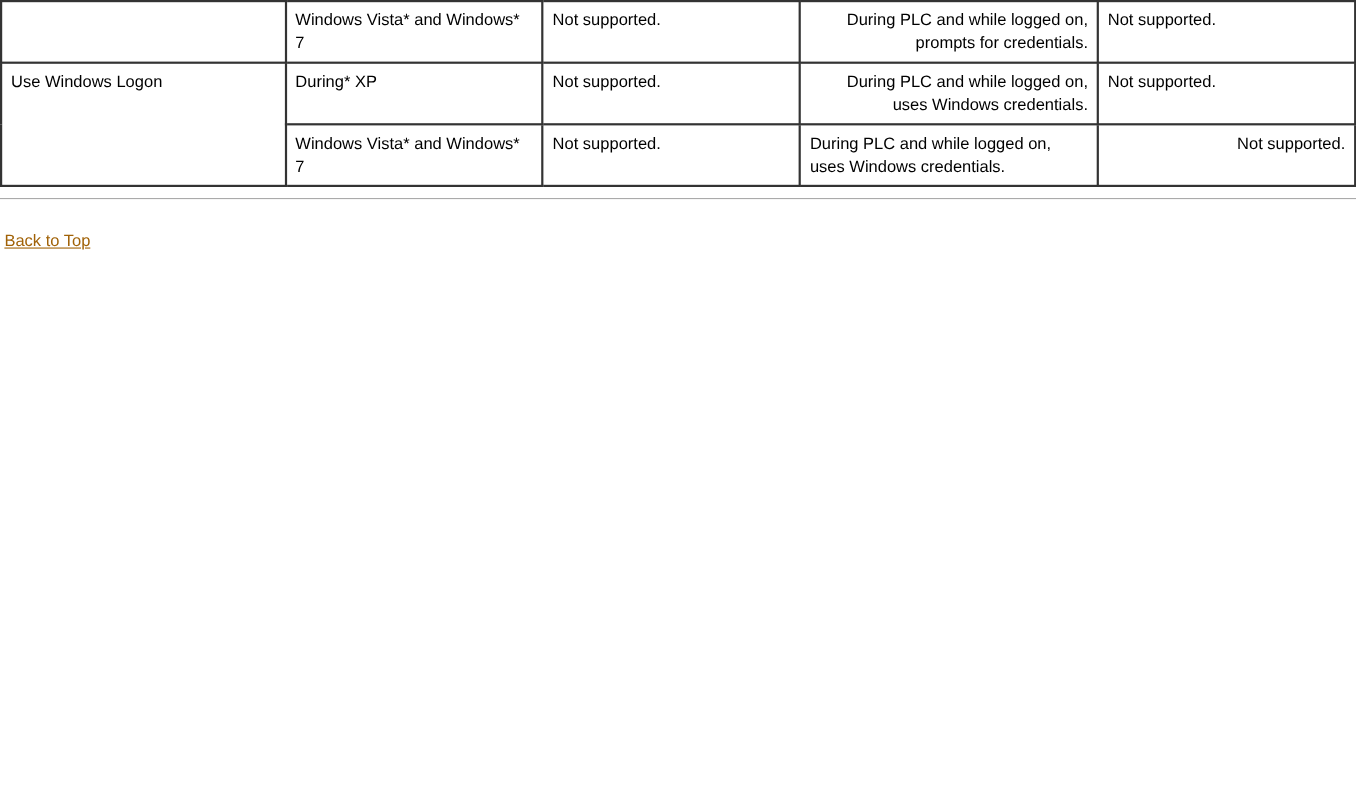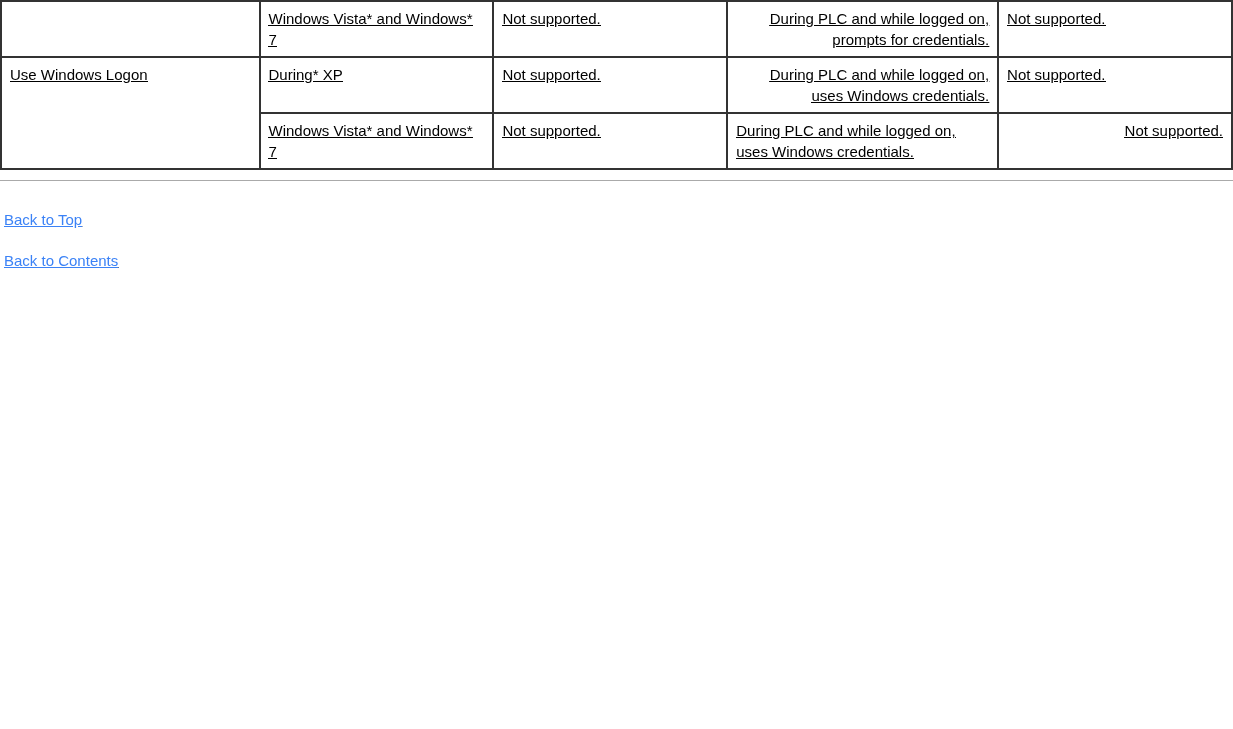--- a/index.html
+++ b/index.html
@@ -6,7 +6,6 @@
       margin: 0;
       padding: 0;
       box-sizing: border-box;
-      text-decoration: underline;
     }
 
     body {

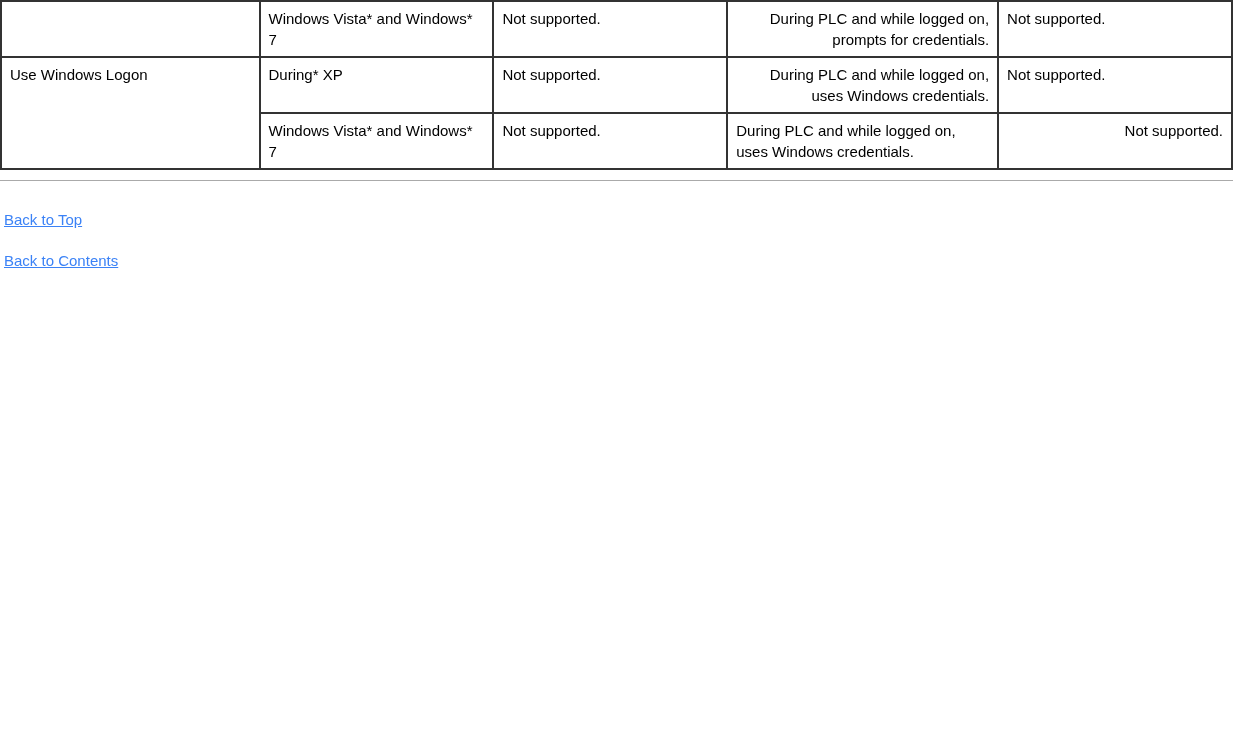--- a/index.html
+++ b/index.html
@@ -62,7 +62,7 @@
 
     .footer-link {
       display: block;
-      color: #3b82f6;
+      color: #a16207;
       text-decoration: underline;
       font-size: 15px;
       margin-bottom: 24px;

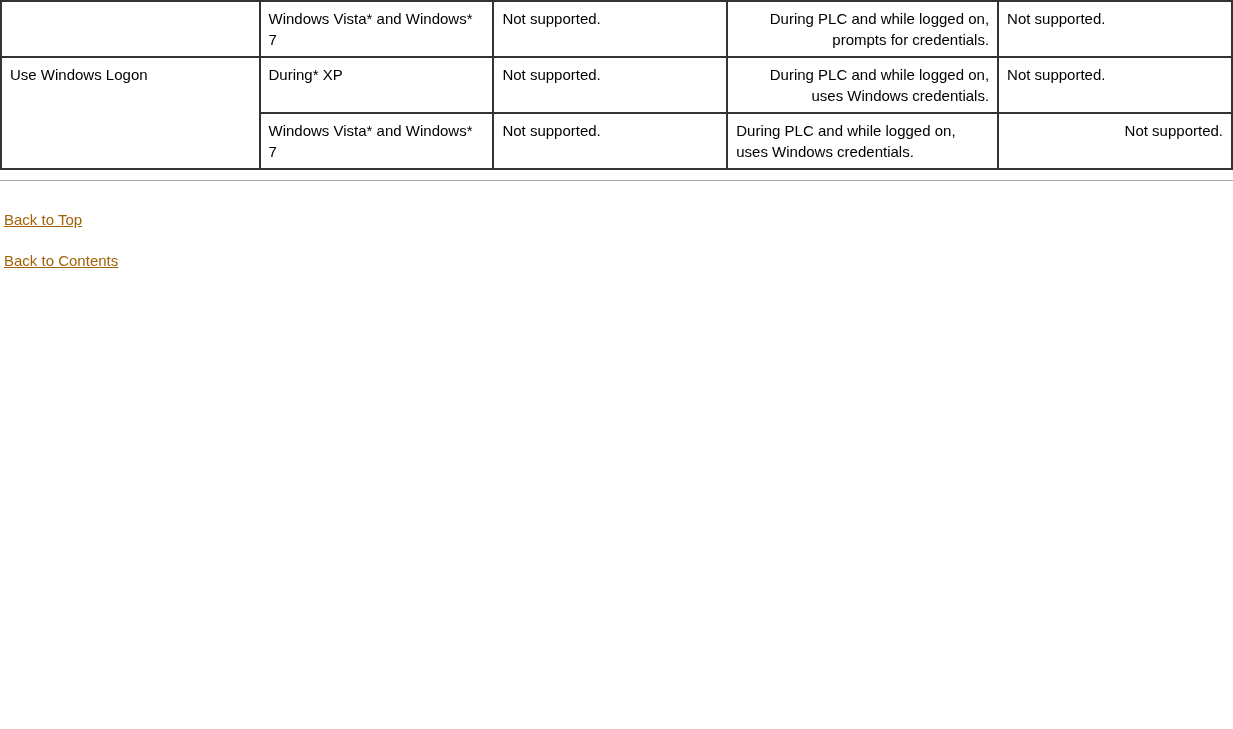--- a/index.html
+++ b/index.html
@@ -104,7 +104,6 @@
 
 <div class="footer-section">
   <a class="footer-link" href="#">Back to Top</a>
-  <a class="footer-link" href="#">Back to Contents</a>
 </div>
 
 </body></html>

